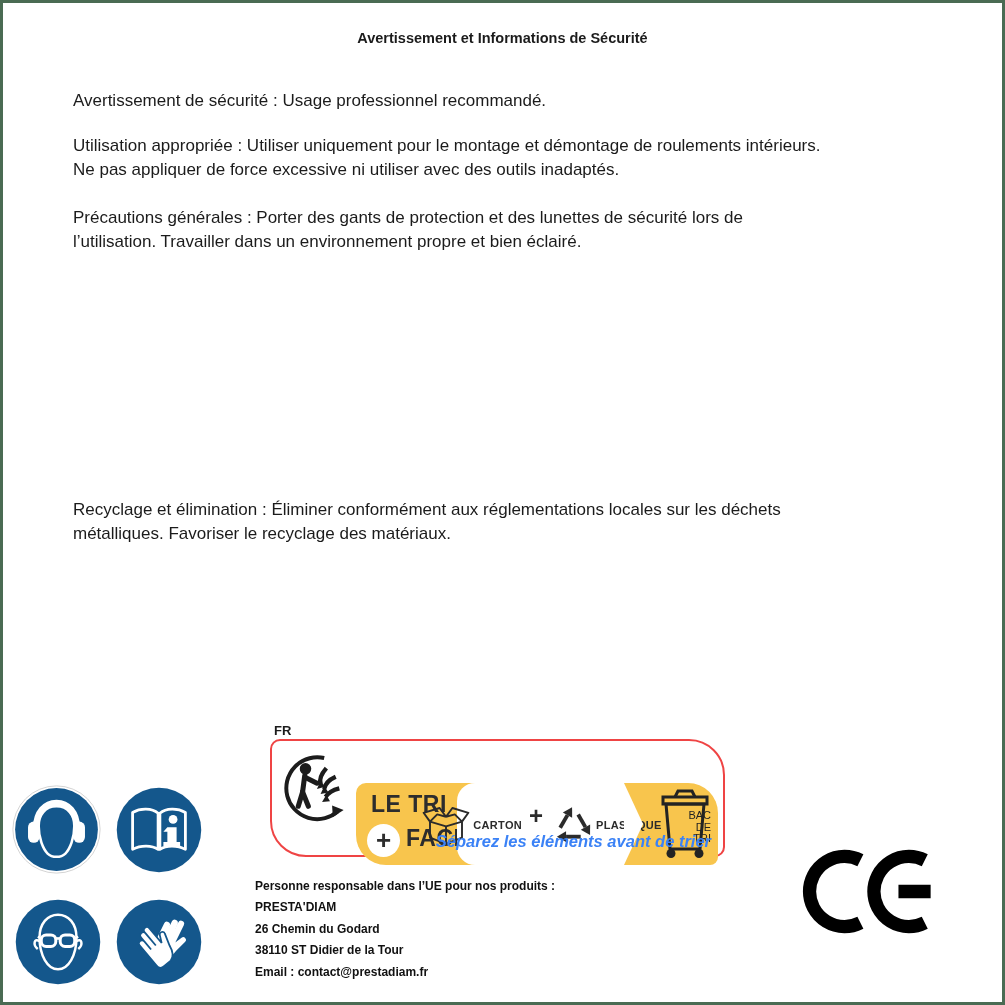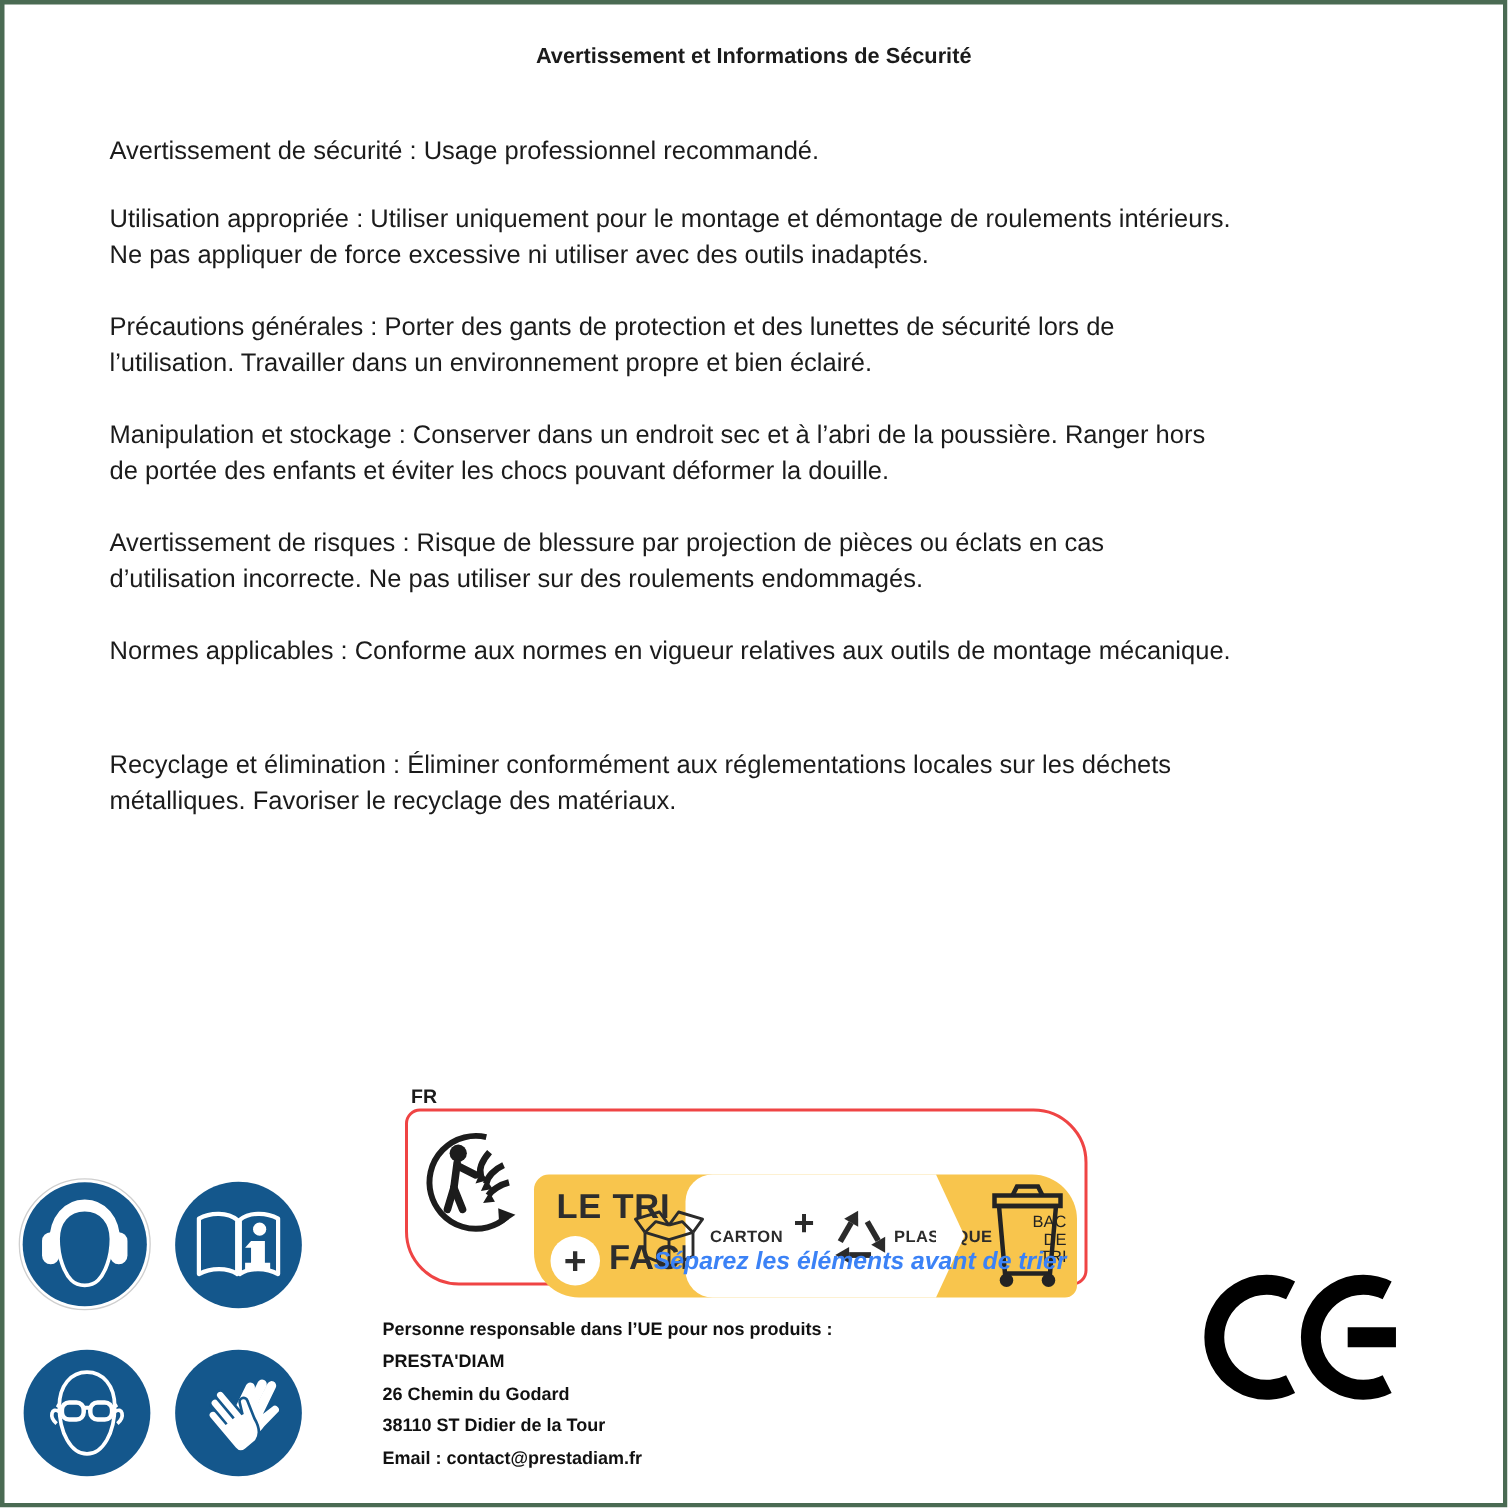--- a/index.html
+++ b/index.html
@@ -92,8 +92,6 @@
 Ne pas appliquer de force excessive ni utiliser avec des outils inadaptés.</p>
   <p class="para p3">Précautions générales : Porter des gants de protection et des lunettes de sécurité lors de
 l’utilisation. Travailler dans un environnement propre et bien éclairé.</p>
-  <p class="para p4">Manipulation et stockage : Conserver dans un endroit sec et à l’abri de la poussière. Ranger hors
-de portée des enfants et éviter les chocs pouvant déformer la douille.</p>
   <p class="para p5">Avertissement de risques : Risque de blessure par projection de pièces ou éclats en cas
 d’utilisation incorrecte. Ne pas utiliser sur des roulements endommagés.</p>
   <p class="para p6">Normes applicables : Conforme aux normes en vigueur relatives aux outils de montage mécanique.</p>

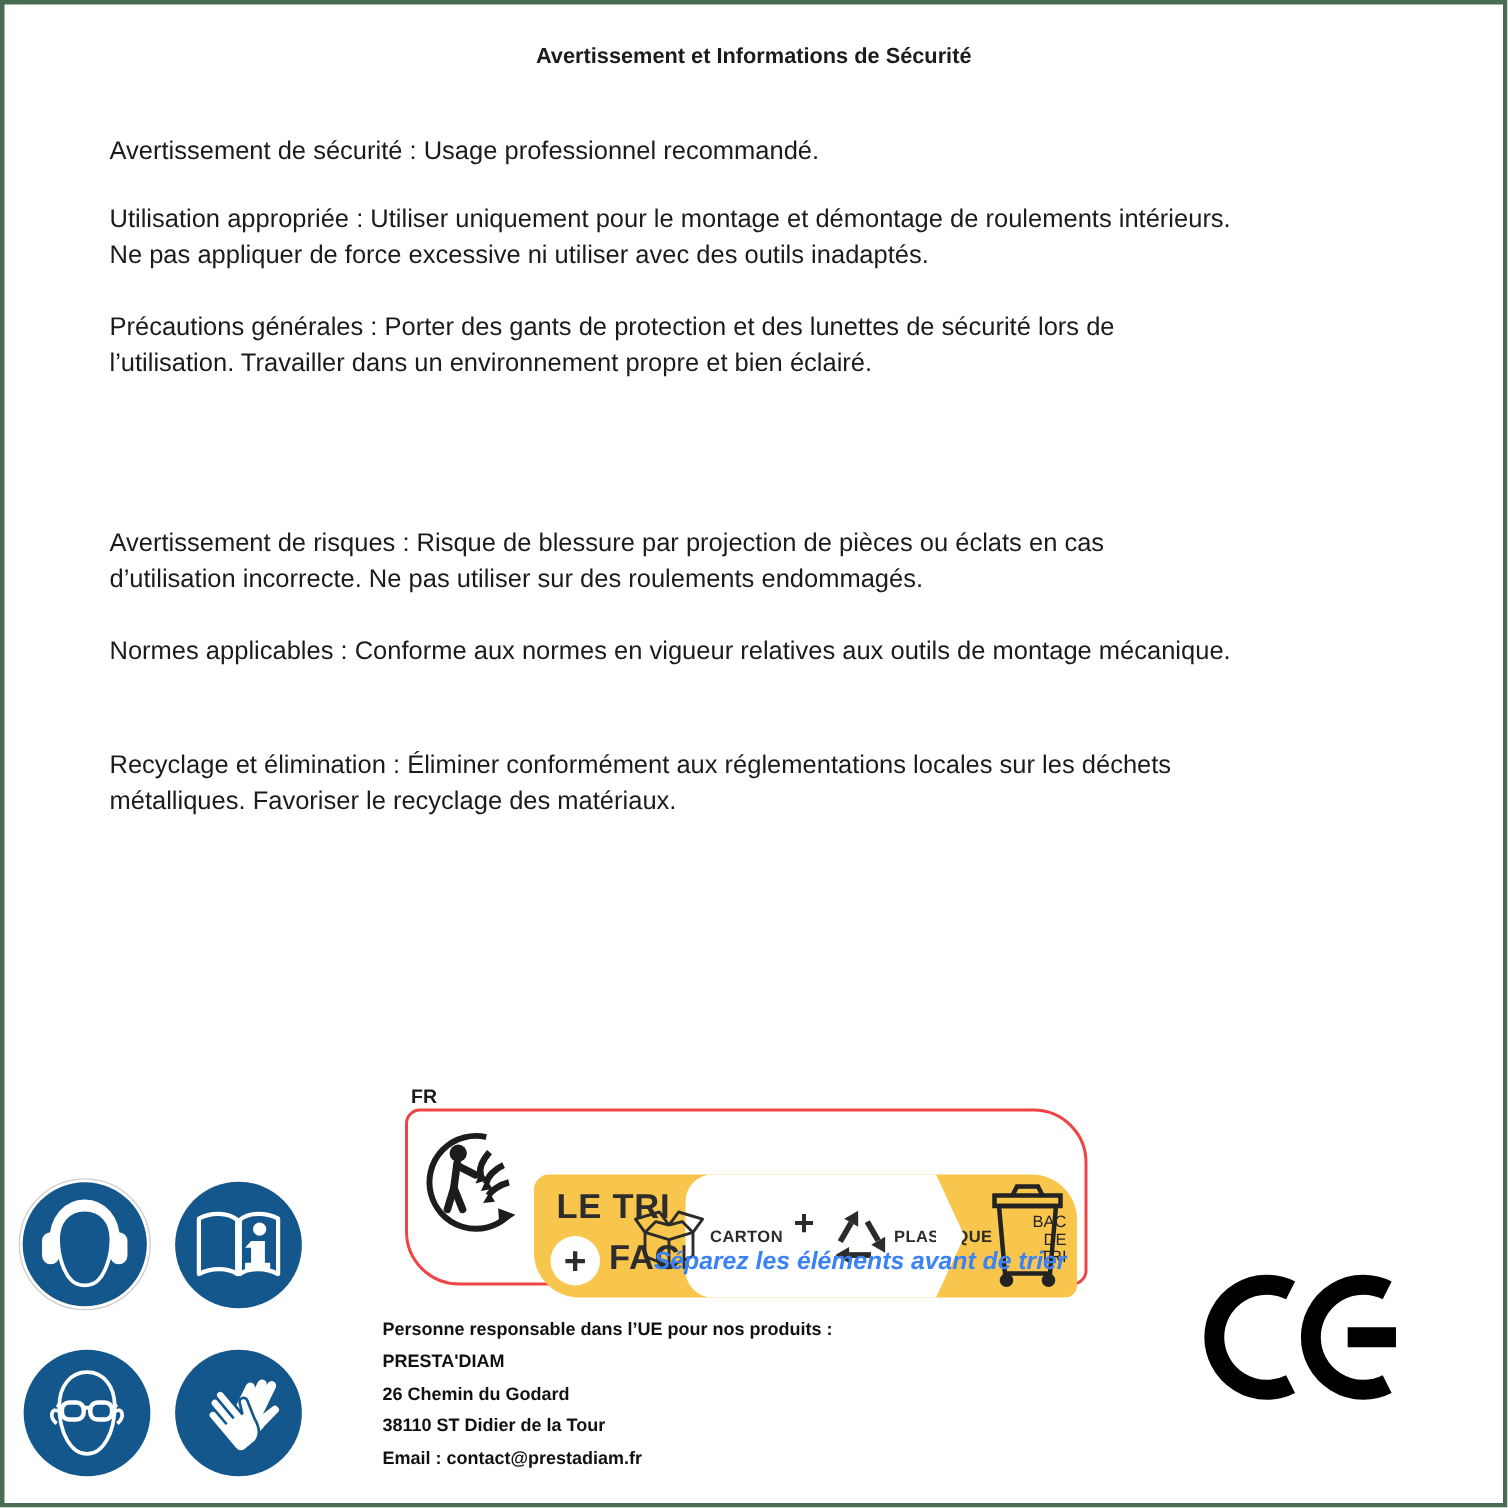--- a/index.html
+++ b/index.html
@@ -92,8 +92,6 @@
 Ne pas appliquer de force excessive ni utiliser avec des outils inadaptés.</p>
   <p class="para p3">Précautions générales : Porter des gants de protection et des lunettes de sécurité lors de
 l’utilisation. Travailler dans un environnement propre et bien éclairé.</p>
-  <p class="para p5">Avertissement de risques : Risque de blessure par projection de pièces ou éclats en cas
-d’utilisation incorrecte. Ne pas utiliser sur des roulements endommagés.</p>
   <p class="para p6">Normes applicables : Conforme aux normes en vigueur relatives aux outils de montage mécanique.</p>
   <p class="para p7">Recyclage et élimination : Éliminer conformément aux réglementations locales sur les déchets
 métalliques. Favoriser le recyclage des matériaux.</p>

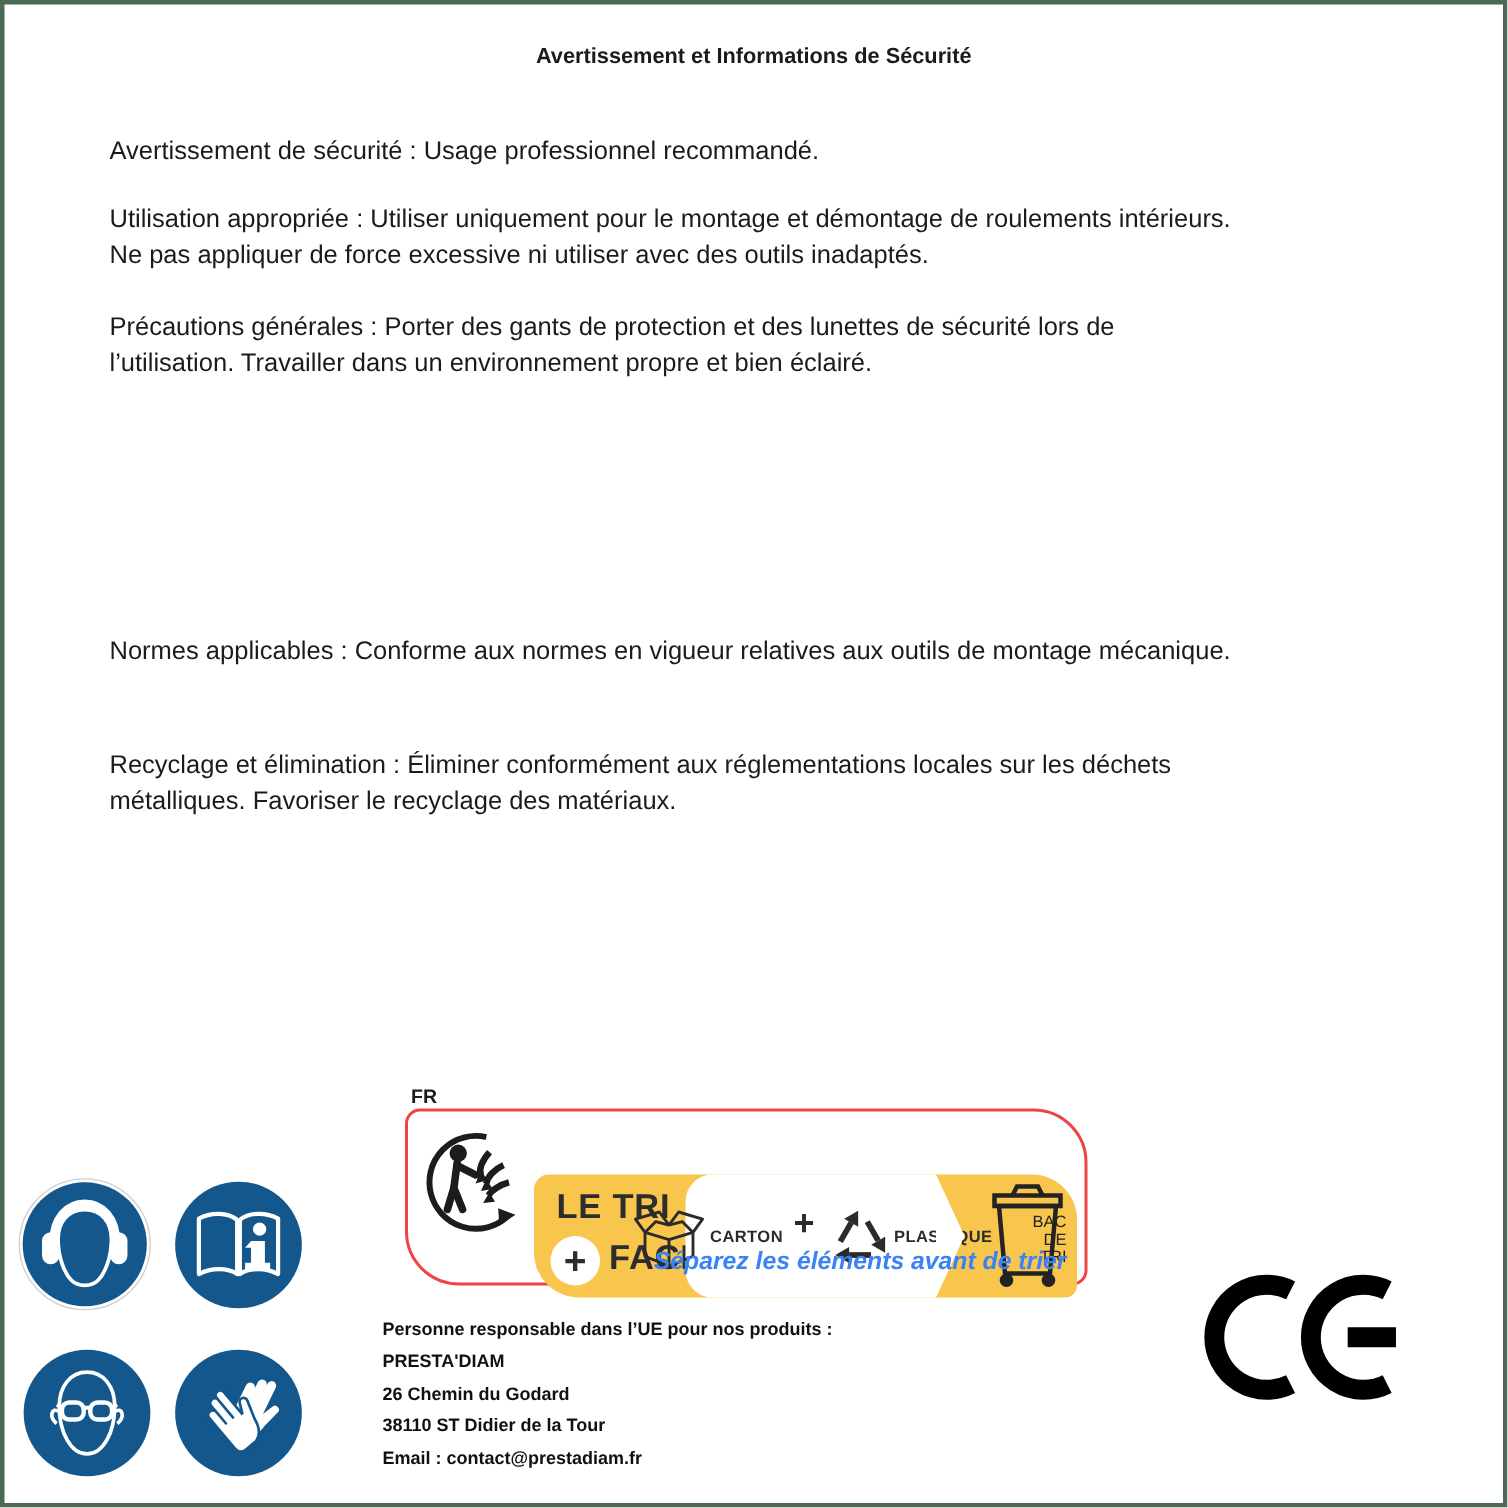--- a/index.html
+++ b/index.html
@@ -92,7 +92,6 @@
 Ne pas appliquer de force excessive ni utiliser avec des outils inadaptés.</p>
   <p class="para p3">Précautions générales : Porter des gants de protection et des lunettes de sécurité lors de
 l’utilisation. Travailler dans un environnement propre et bien éclairé.</p>
-  <p class="para p6">Normes applicables : Conforme aux normes en vigueur relatives aux outils de montage mécanique.</p>
   <p class="para p7">Recyclage et élimination : Éliminer conformément aux réglementations locales sur les déchets
 métalliques. Favoriser le recyclage des matériaux.</p>
 

